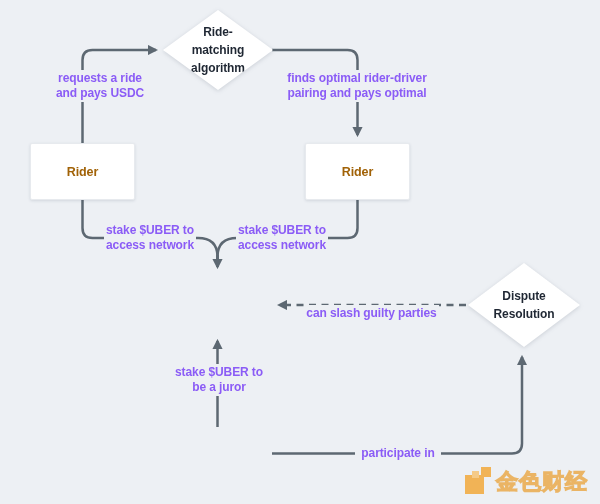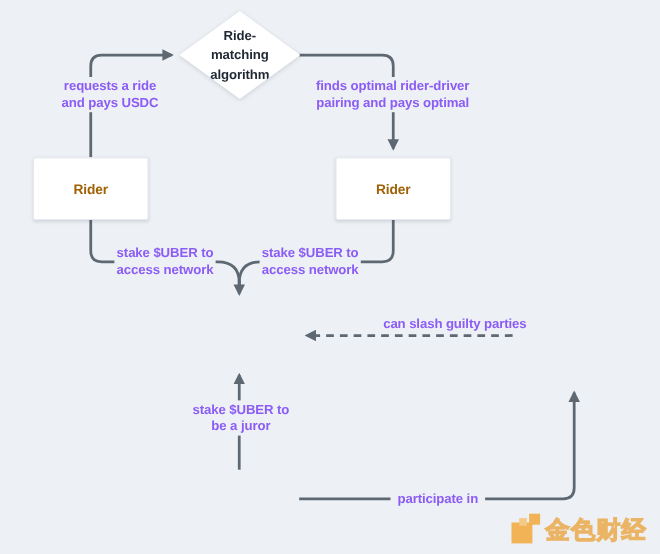--- a/index.html
+++ b/index.html
@@ -153,6 +153,11 @@
   </div>
 
 
+  <div class="diamond-wrap" style="left:468px; top:263px; width:112px; height:84px;">
+    <div class="diamond-shape">
+      <div class="diamond-label" style="width:82px;">Dispute Resolution</div>
+    </div>
+  </div>
 
 
   <div class="edge-label" style="left:48px; top:70px; width:104px;">requests a ride and pays USDC</div>

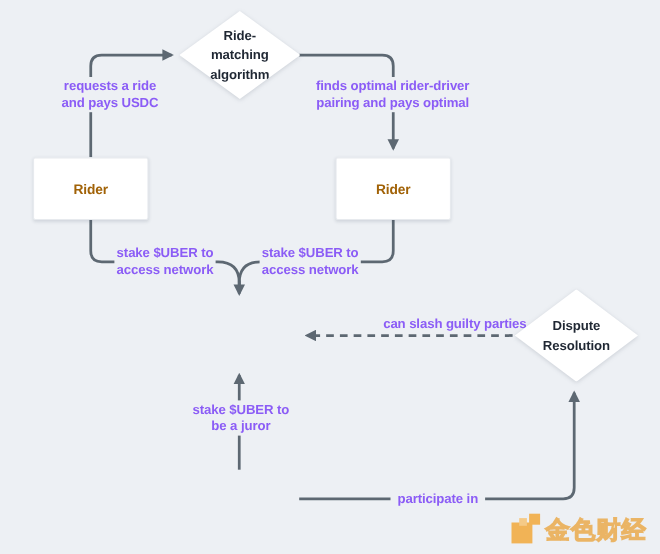--- a/index.html
+++ b/index.html
@@ -168,7 +168,7 @@
 
   <div class="edge-label" style="left:236px; top:222px; width:92px;">stake $UBER to access network</div>
 
-  <div class="edge-label" style="left:304px; top:286px; width:135px;margin-left:42px;">can slash guilty parties</div>
+  <div class="edge-label" style="left:304px; top:305px; width:135px;">can slash guilty parties</div>
 
   <div class="edge-label" style="left:173px; top:364px; width:92px;">stake $UBER to be a juror</div>
 

